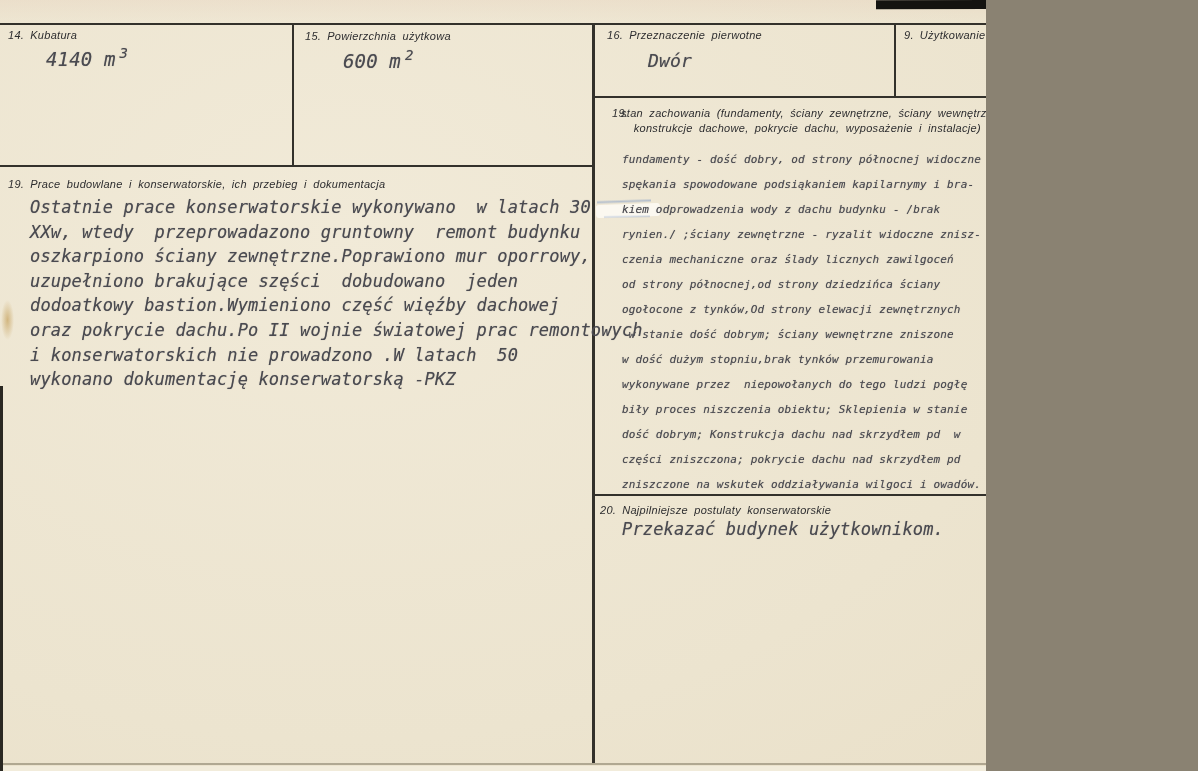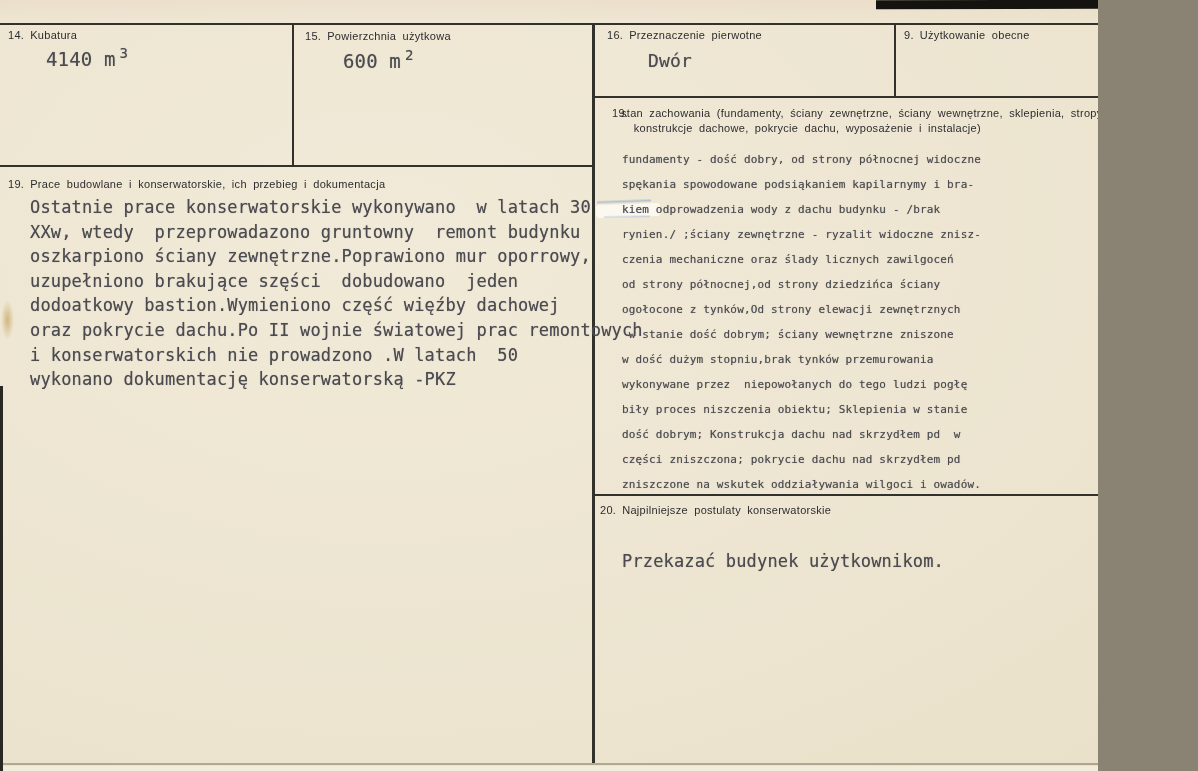--- a/index.html
+++ b/index.html
@@ -5,11 +5,12 @@
   html,body{margin:0;padding:0;background:#8a8272;}
   .page{
     position:relative;
-    width:1098px;height:771px;
+    width:986px;height:771px;
     overflow:hidden;
     background:
       radial-gradient(130% 120% at 35% 30%, #f1ead8 0%, #ece4cf 55%, #e8ddc4 100%);
     font-family:"Liberation Sans", sans-serif;
+    font-style:italic;
   }
   
   .rule{position:absolute;background:#33312b;z-index:2;}

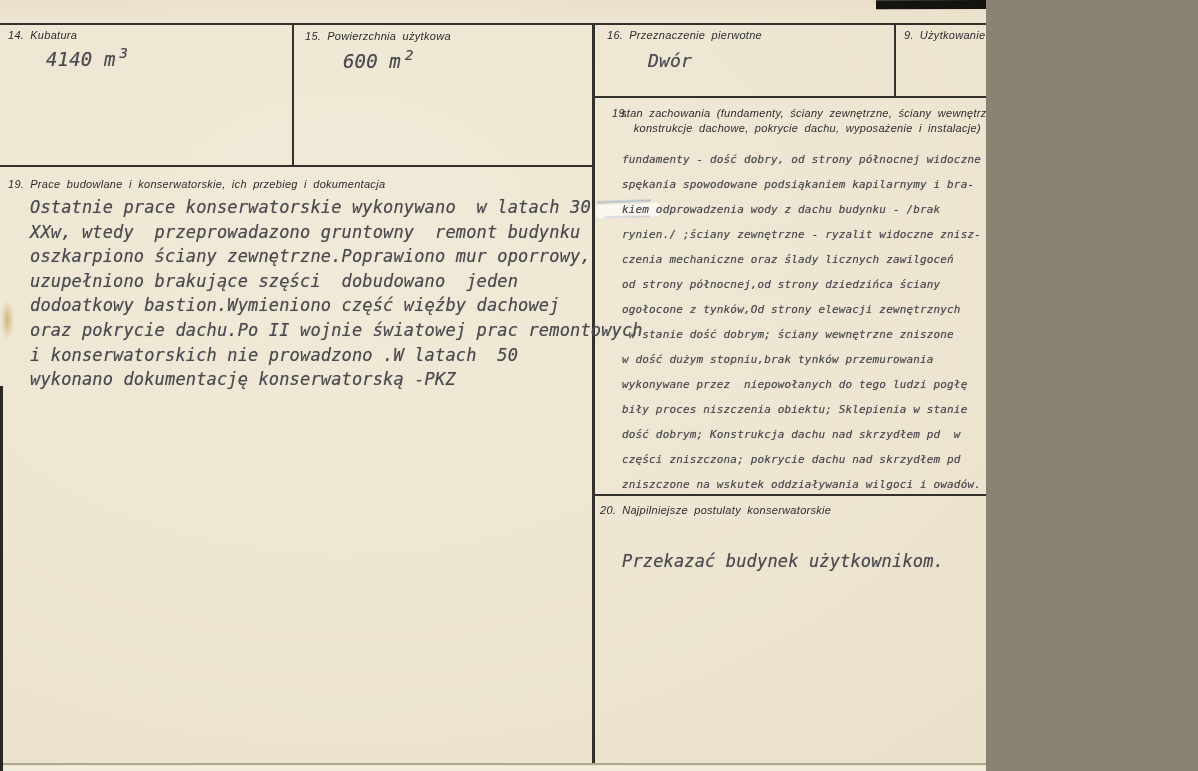--- a/index.html
+++ b/index.html
@@ -50,7 +50,7 @@
 
   #txt18{left:30px; top:195px;font-size:17px;  line-height:24.6px;}
   #txt19{left:622px;top:147px;font-size:11px;line-height:25px;}
-  #val20{left:622px;top:519px;font-size:17px;margin-top:32px;}
+  #val20{left:622px;top:519px;font-size:17px;}
 
   #lbl14{left:8px;  top:28px;}
   #lbl15{left:305px;top:29px;}

